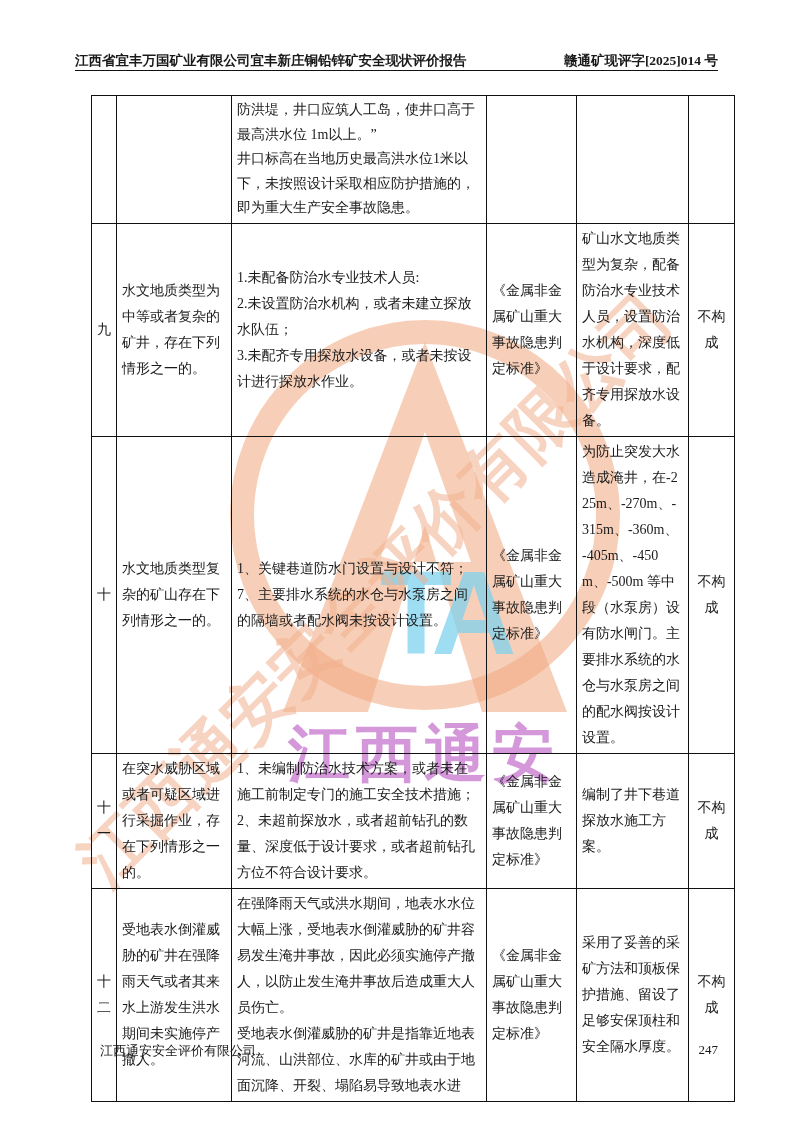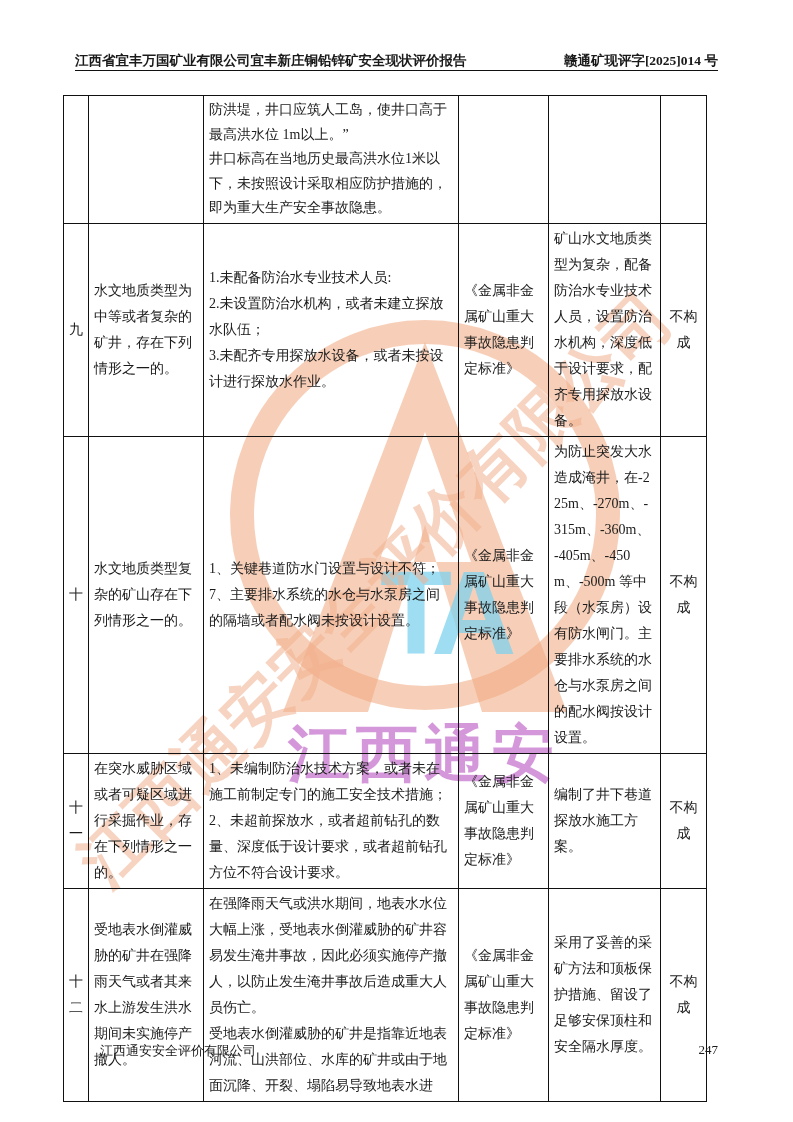--- a/index.html
+++ b/index.html
@@ -45,7 +45,7 @@
   }
   
   table.doc{
-    position:absolute;left:63px;top:95px;z-index:1;
+    position:absolute;left:91px;top:95px;z-index:1;
     width:643px;border-collapse:collapse;table-layout:fixed;
     background:transparent;
   }

